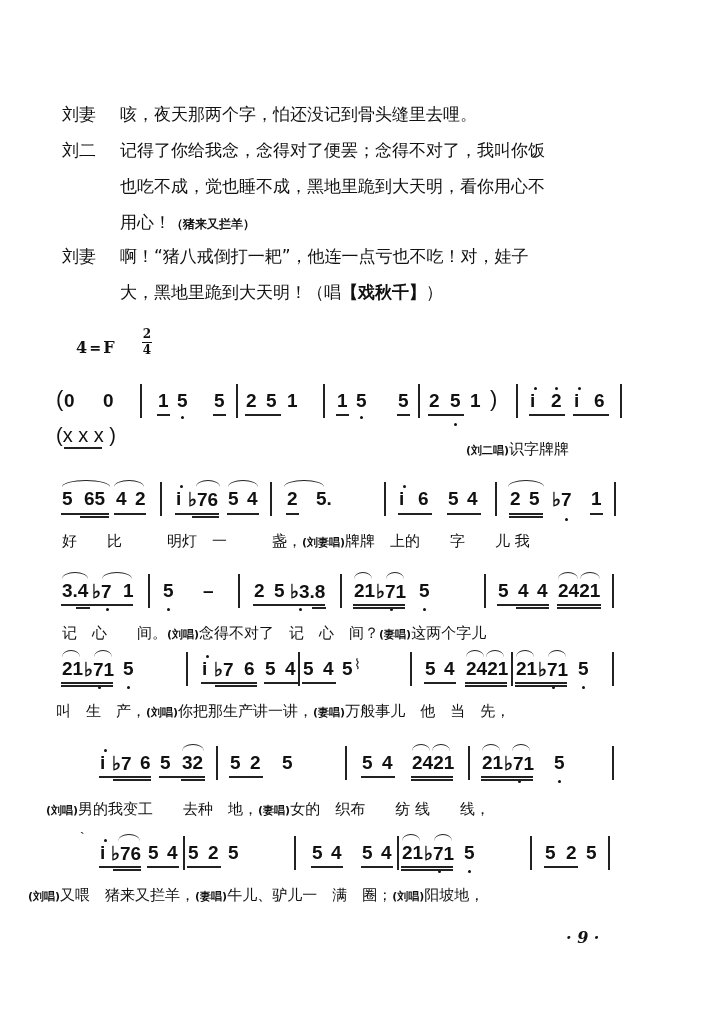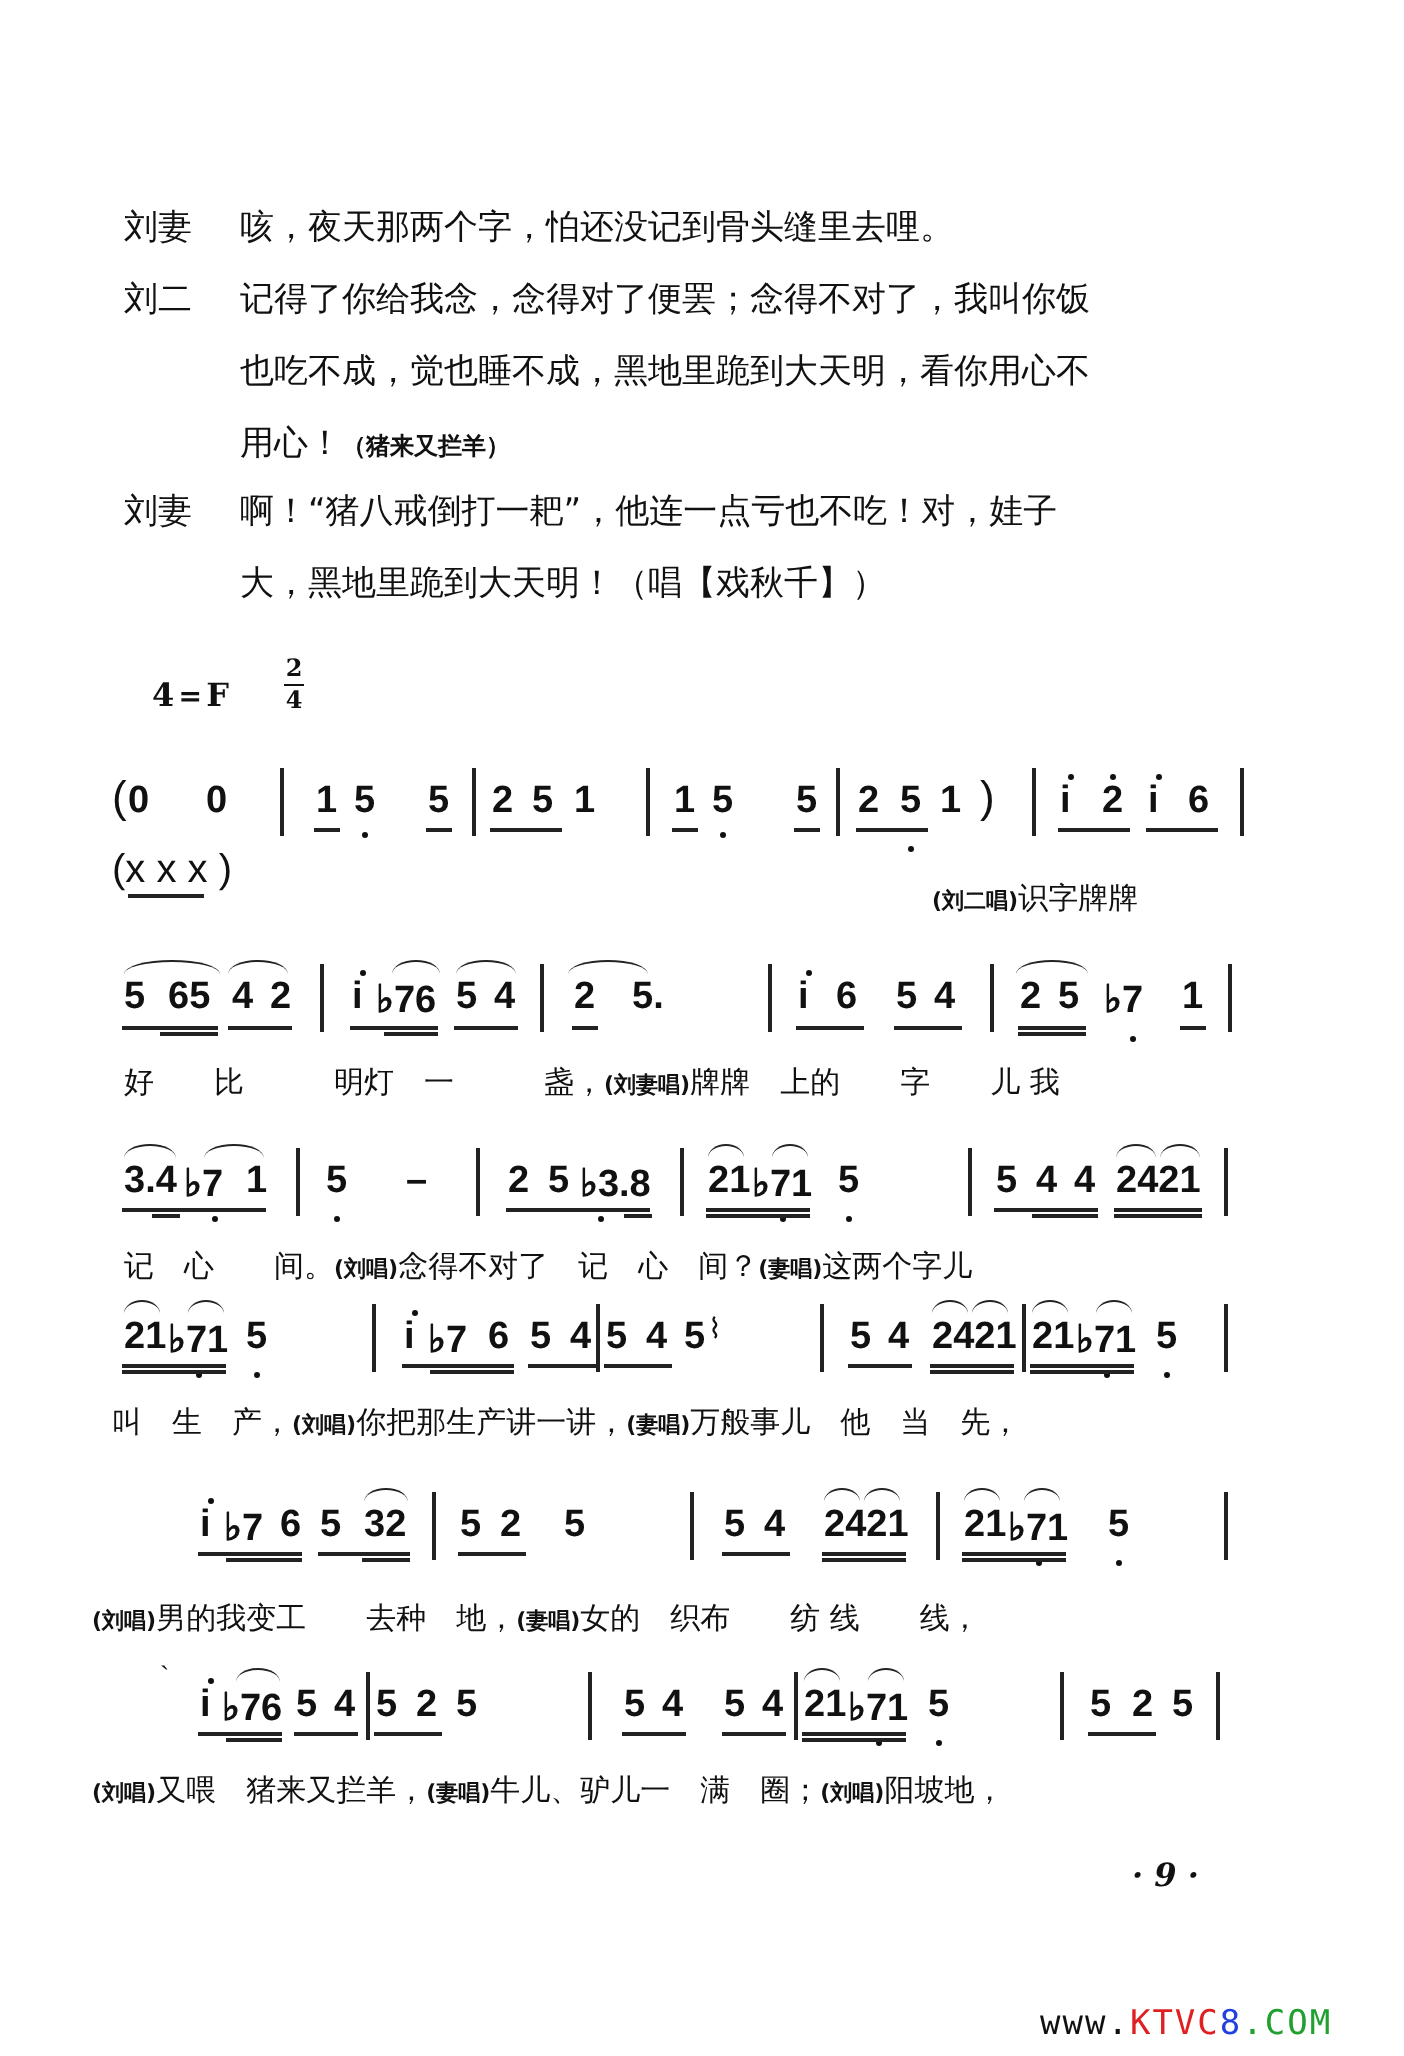--- a/index.html
+++ b/index.html
@@ -14,7 +14,7 @@
   .dlg .spk { position: absolute; left: 0; top: 0; width: 52px; }
   .dlg .line { position: absolute; left: 58px; white-space: nowrap; }
   .small { font-size: 12px; font-weight: bold; }
-  .bold { font-weight: normal; }
+  .bold { font-weight: bold; }
 
   
   .key { position: absolute; left: 76px; top: 338px; font-family: "DejaVu Serif", serif; font-weight: bold; font-size: 16px; }

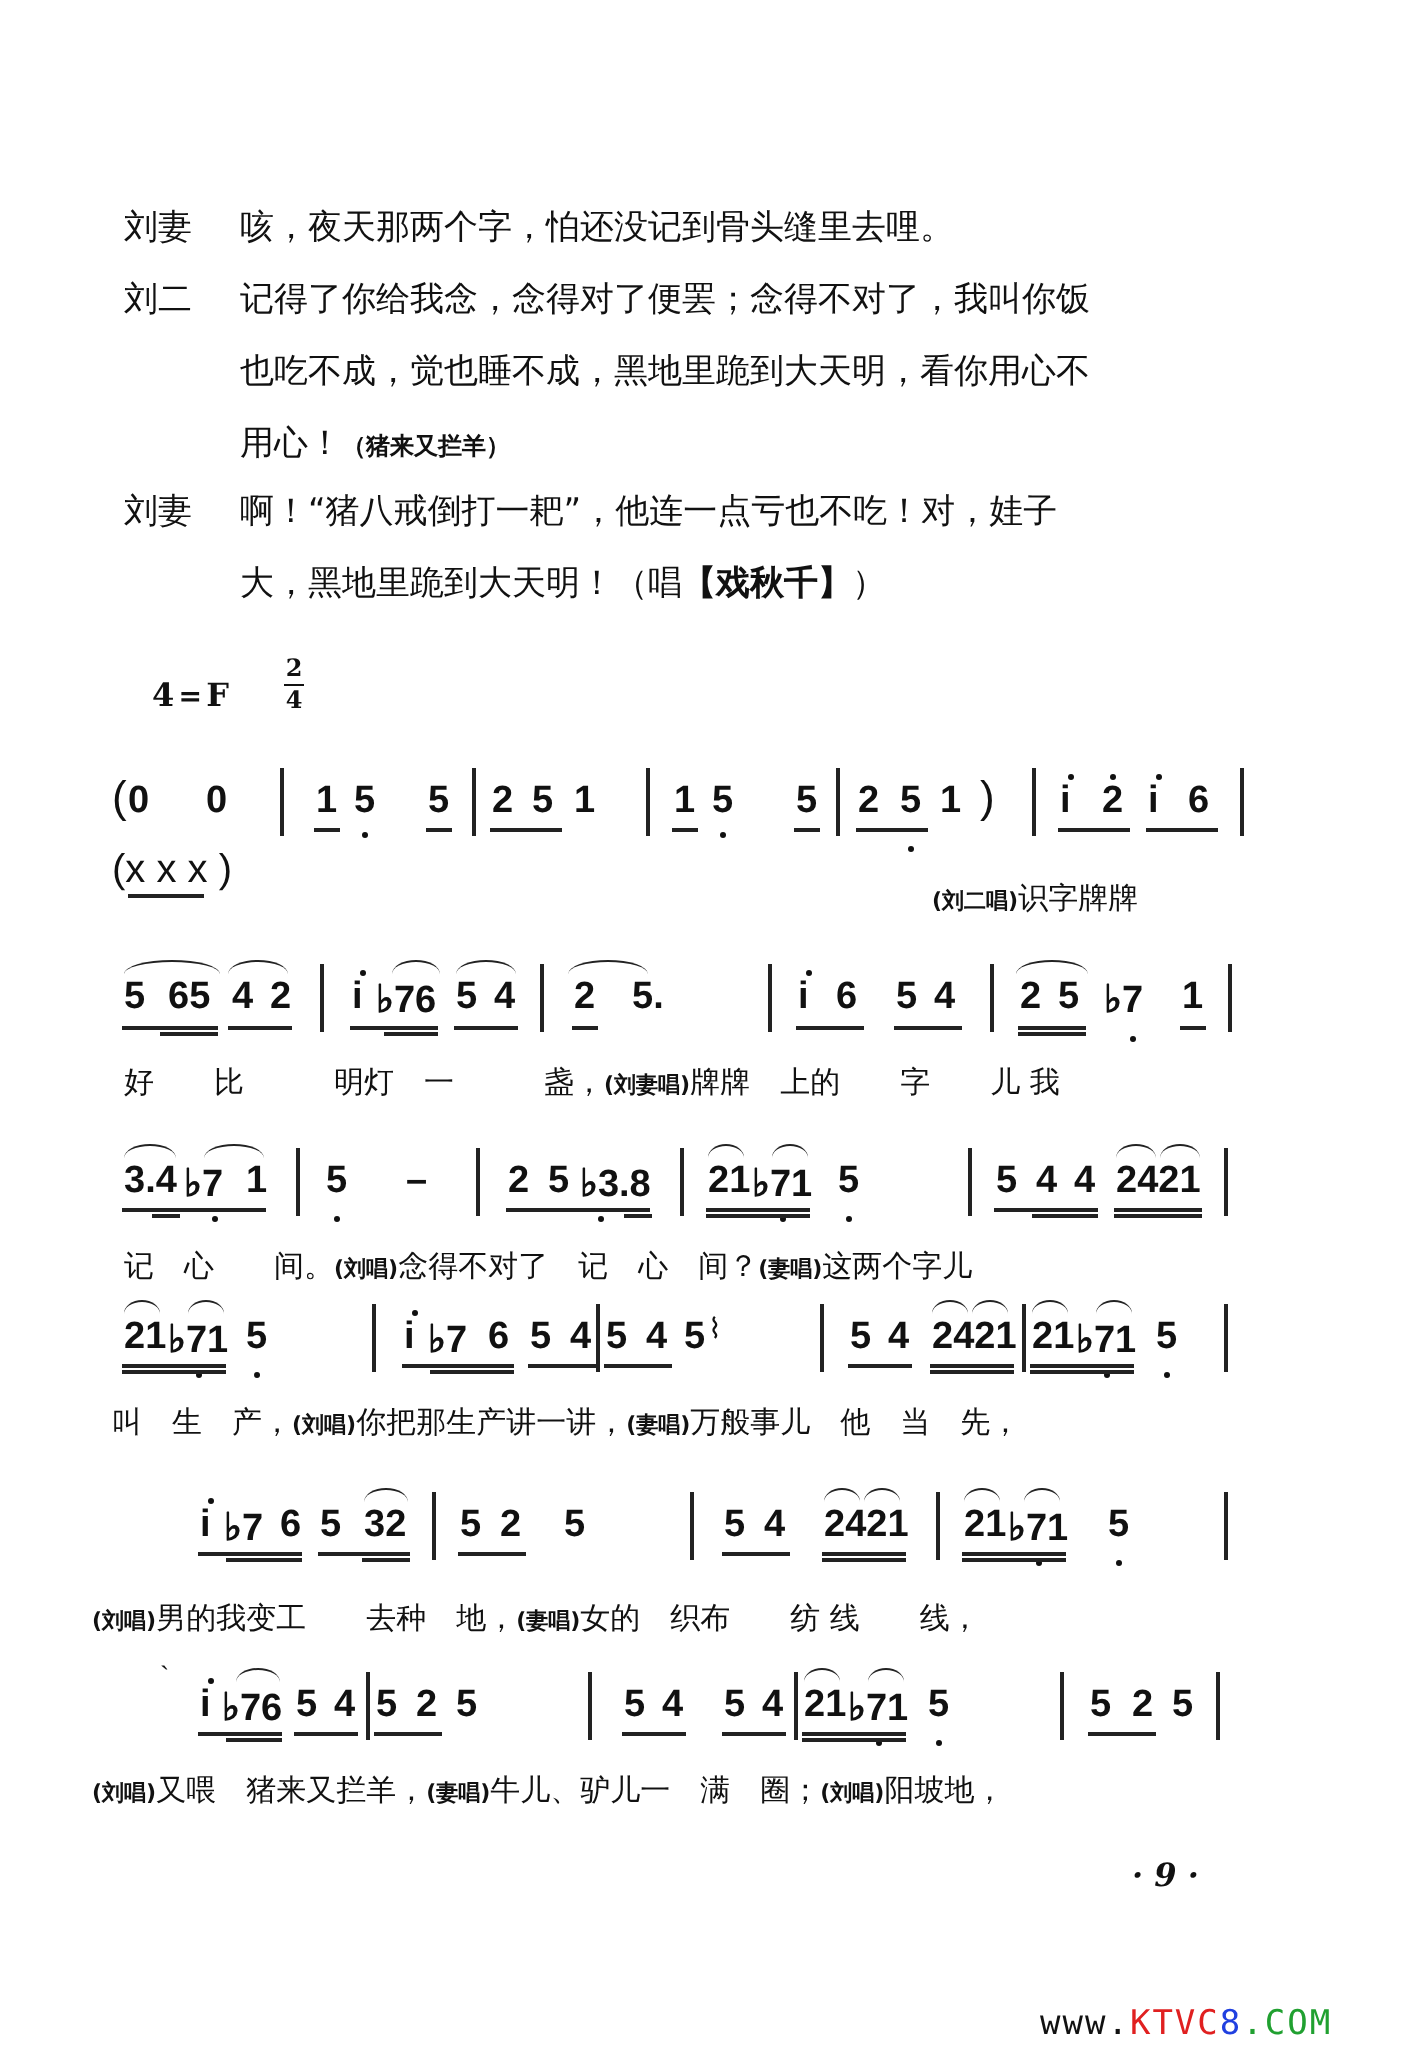--- a/index.html
+++ b/index.html
@@ -347,7 +347,7 @@
     <div class="ul" style="left:544px;top:24px;width:34px;"></div>
     <span class="tok" style="left:586px;top:0;">5</span>
     <div class="bl" style="left:608px;top:-6px;height:34px;"></div>
-    <div class="lyr" style="left:46px;top:44px;text-align:center;">
+    <div class="lyr" style="left:28px;top:44px;text-align:center;">
       <span class="sm">(刘唱)</span><span>又喂　猪来又拦羊，</span><span class="sm">(妻唱)</span><span>牛儿、驴儿一　满　圈；</span><span class="sm">(刘唱)</span><span>阳坡地，</span>
     </div>
   </div>

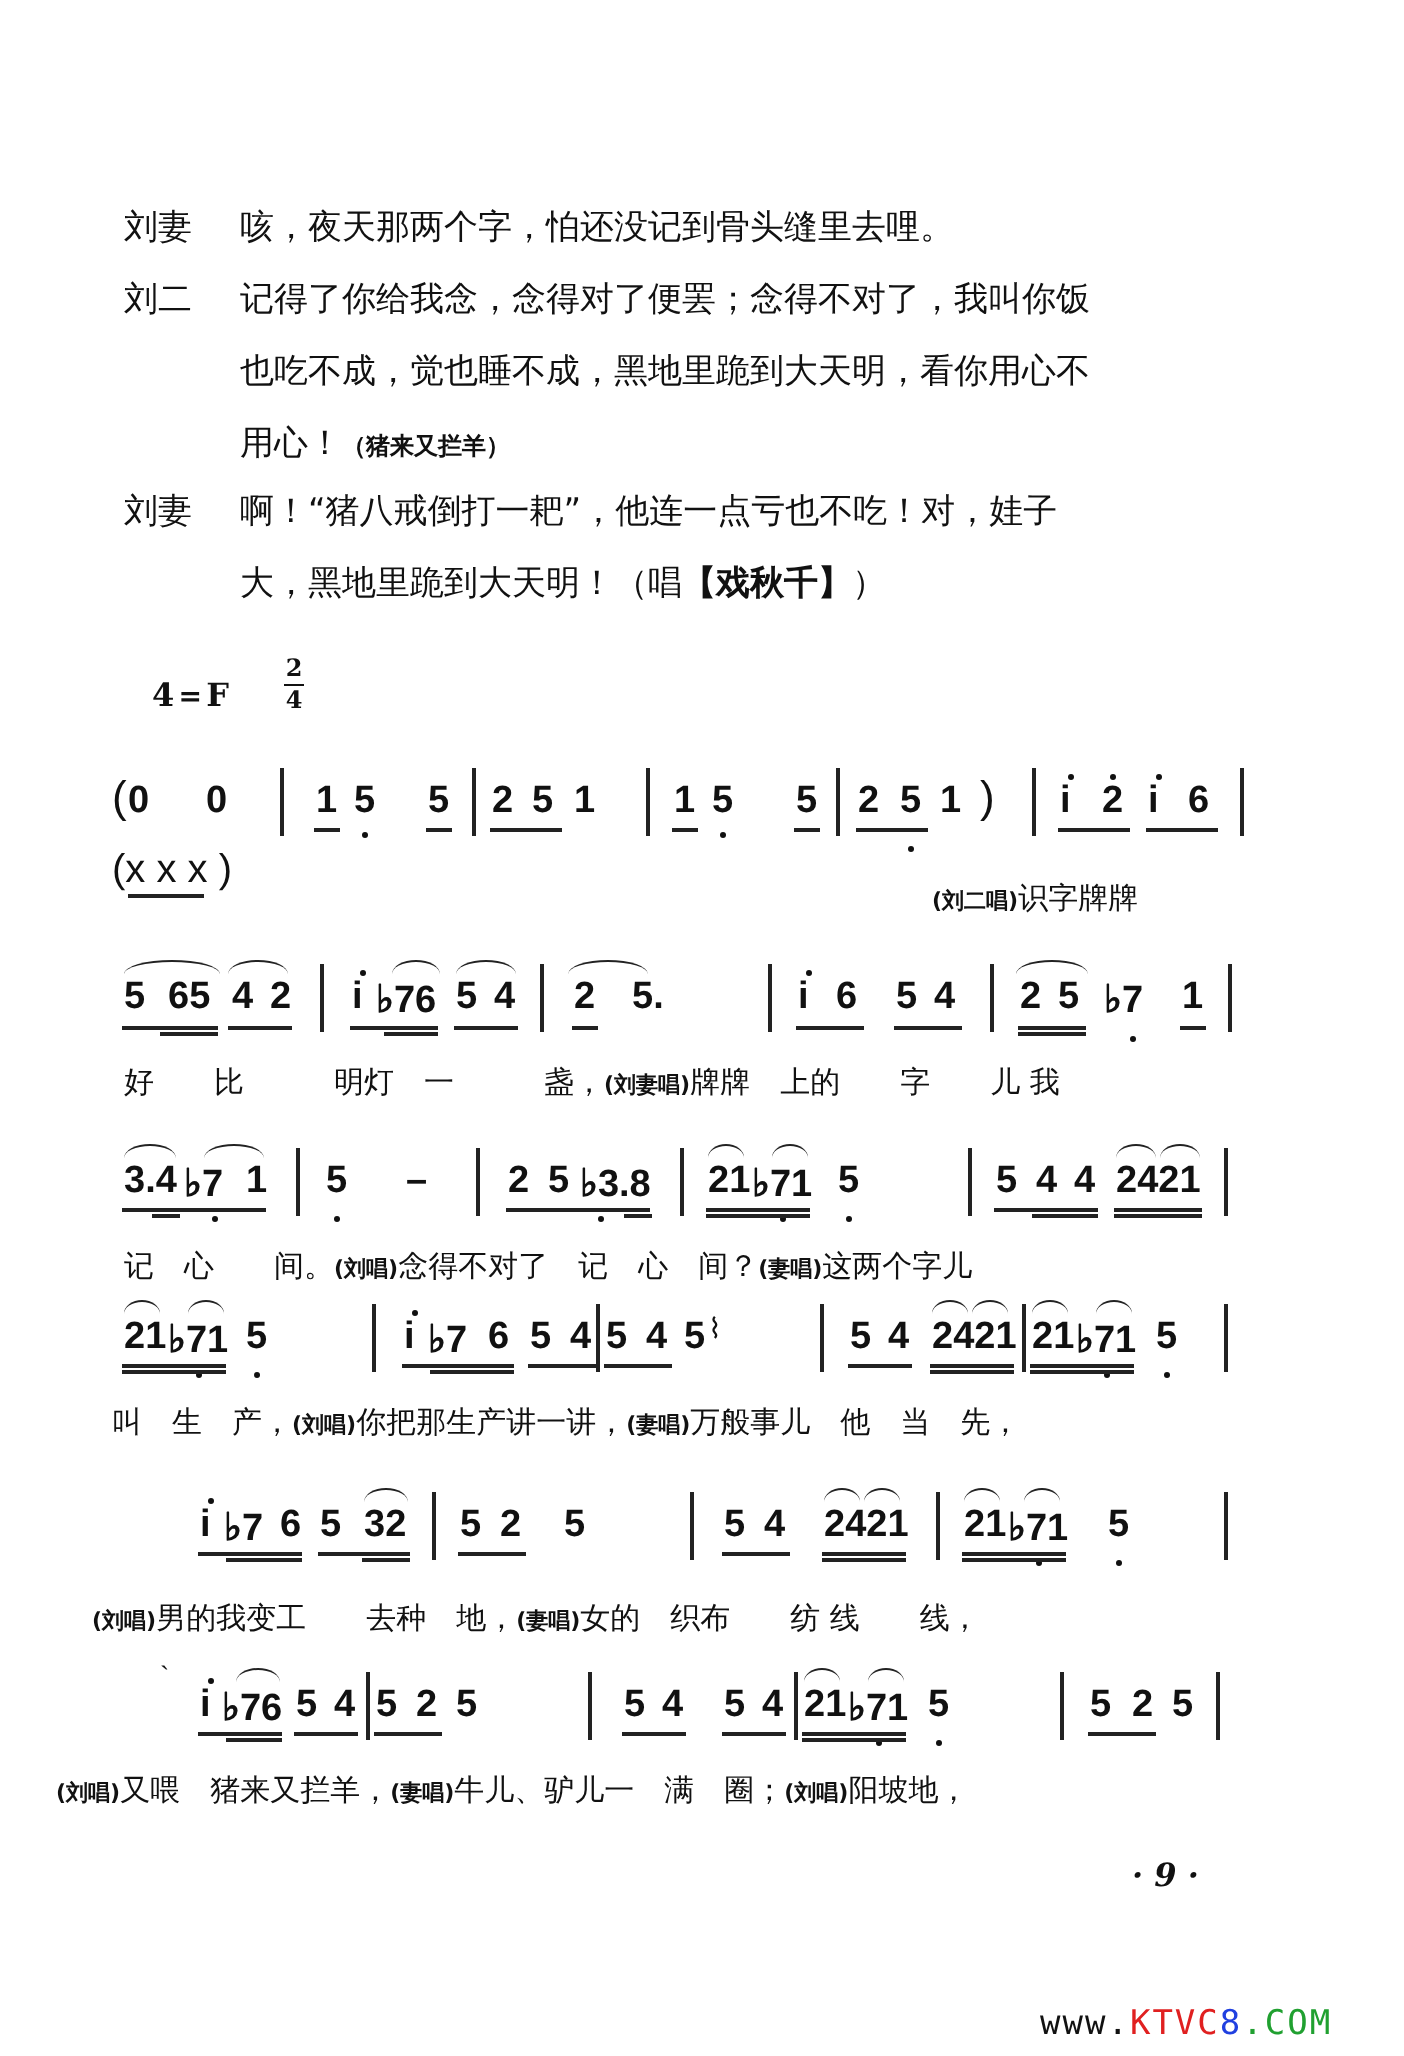--- a/index.html
+++ b/index.html
@@ -354,9 +354,6 @@
 
   <div class="pagenum">· 9 ·</div>
 
-  <div class="wm">
-    <span id="wm0" style="color: rgb(17, 17, 17);">www.</span><span id="wm1" style="color: rgb(224, 32, 32);">KTVC</span><span id="wm2" style="color: rgb(32, 64, 224);">8</span><span id="wm3" style="color: rgb(32, 160, 48);">.COM</span>
-  </div>
 </div>
 
 </body></html>

